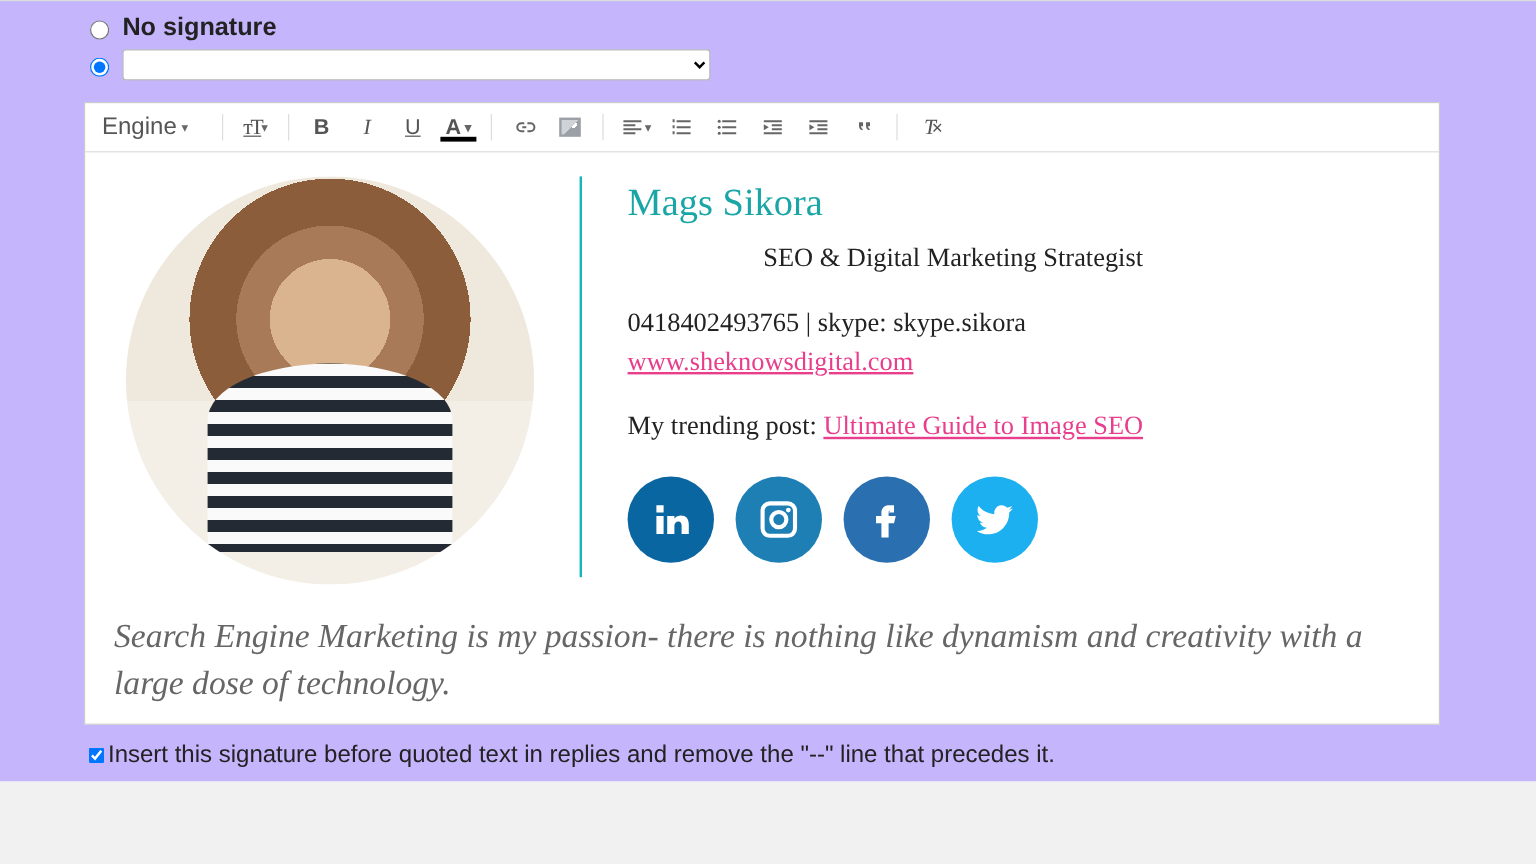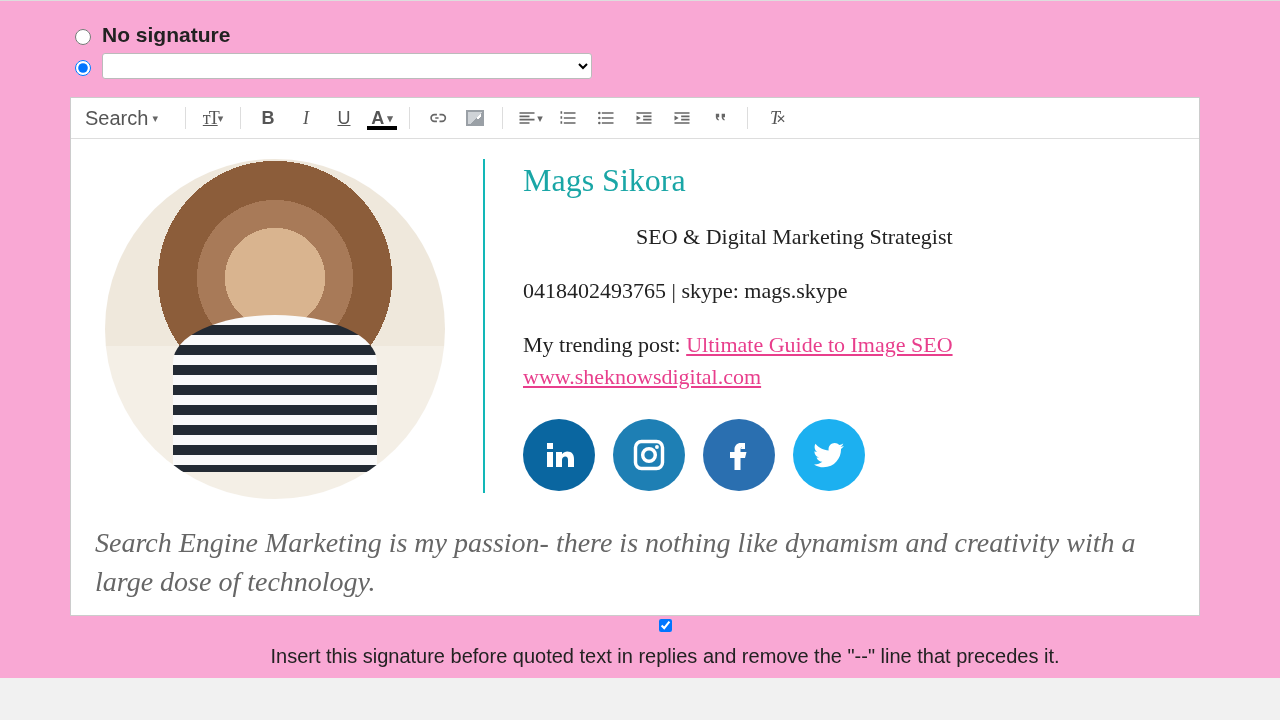--- a/index.html
+++ b/index.html
@@ -14,8 +14,8 @@
     color: #222;
   }
   .page {
-    background: #f9a8d4;
-    padding: 16px 20px 10px 70px;
+    background: #c4b5fd;
+    padding: 4px 20px 10px 70px;
     border-top: 1px solid #ddd;
   }
   .radio-row {

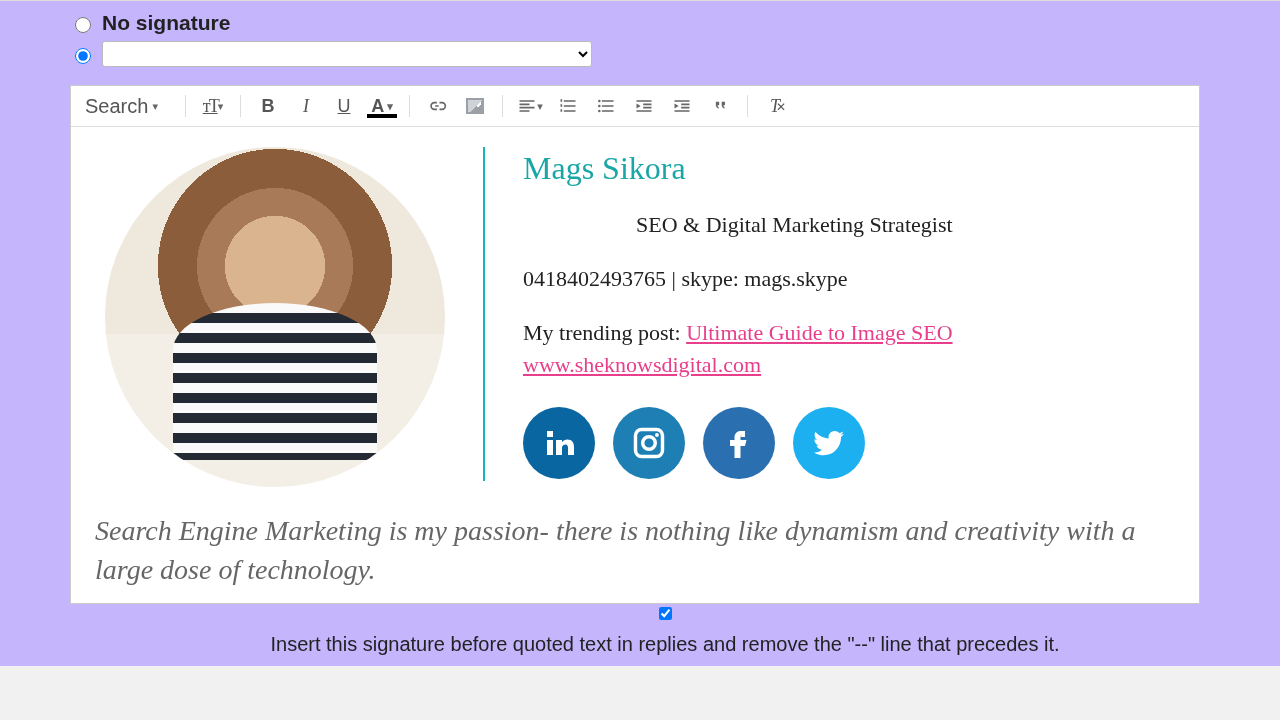--- a/index.html
+++ b/index.html
@@ -180,7 +180,7 @@
 
     <div class="toolbar">
       <div class="font-picker">
-        <span>Search</span>
+        <span>Engine</span>
         <span class="tri-down">▾</span>
       </div>
       <div class="sep"></div>

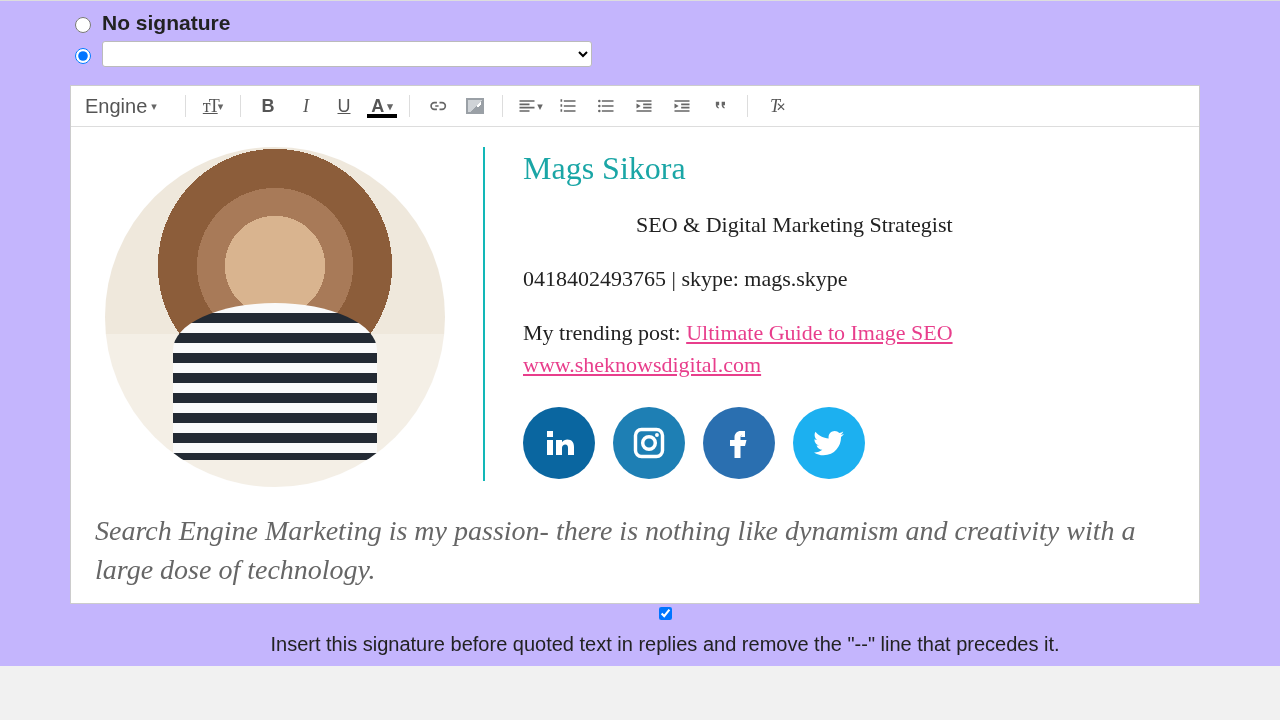--- a/index.html
+++ b/index.html
@@ -114,7 +114,7 @@
   .info .name {
     color:#1aa6a6;
     font-size:32px;
-    margin:0 0 18px 0;
+    margin:0 0 8px 0;
   }
   .info .title { margin:0 0 22px 0;text-align:right; }
   .pink { color:#e83e8c; text-decoration:underline; }

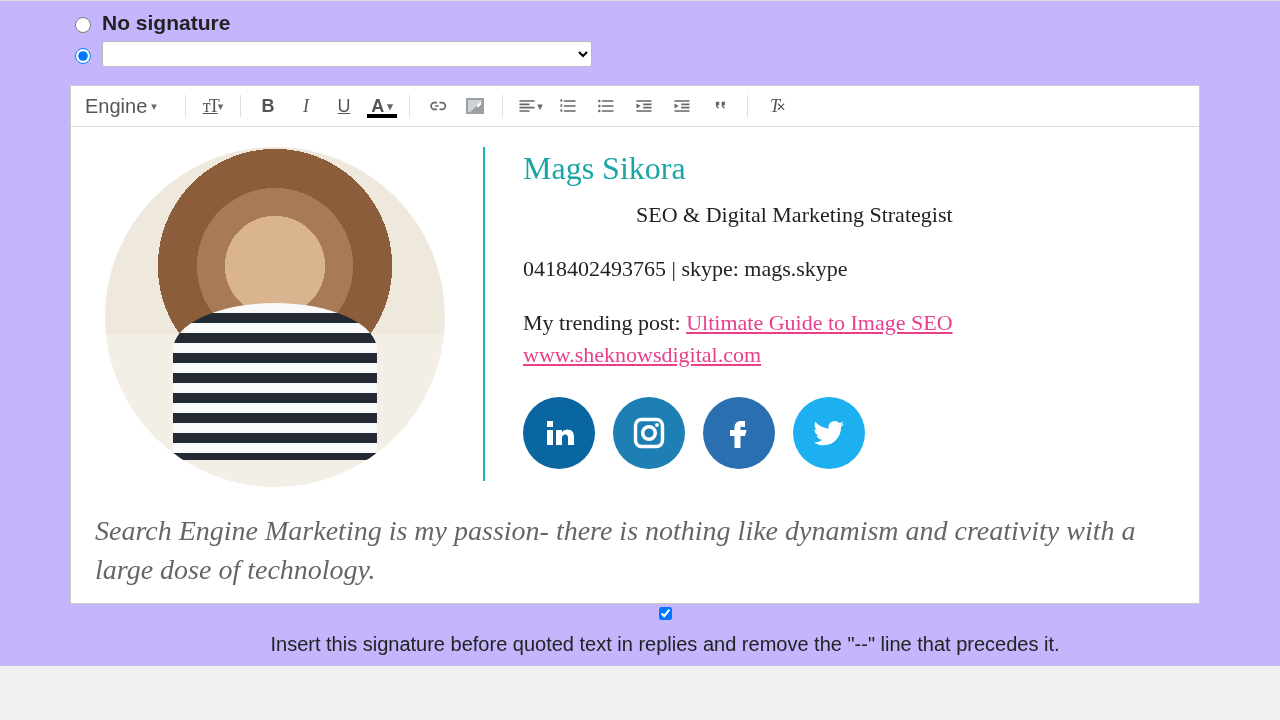--- a/index.html
+++ b/index.html
@@ -265,7 +265,7 @@
           <div class="name">Mags Sikora</div>
           <div class="title">SEO &amp; Digital Marketing Strategist</div>
           <div>
-            <span>0418402493765</span><span> | </span><span>skype: </span><span>mags.skype</span>
+            <span>0418402493765</span><span> | </span><span>skype: </span><span>skype.sikora</span>
           </div>
           <div style="margin-top:22px">
             <span class="trend-label">My trending post: </span><a href="#" class="pink">Ultimate Guide to Image SEO</a>

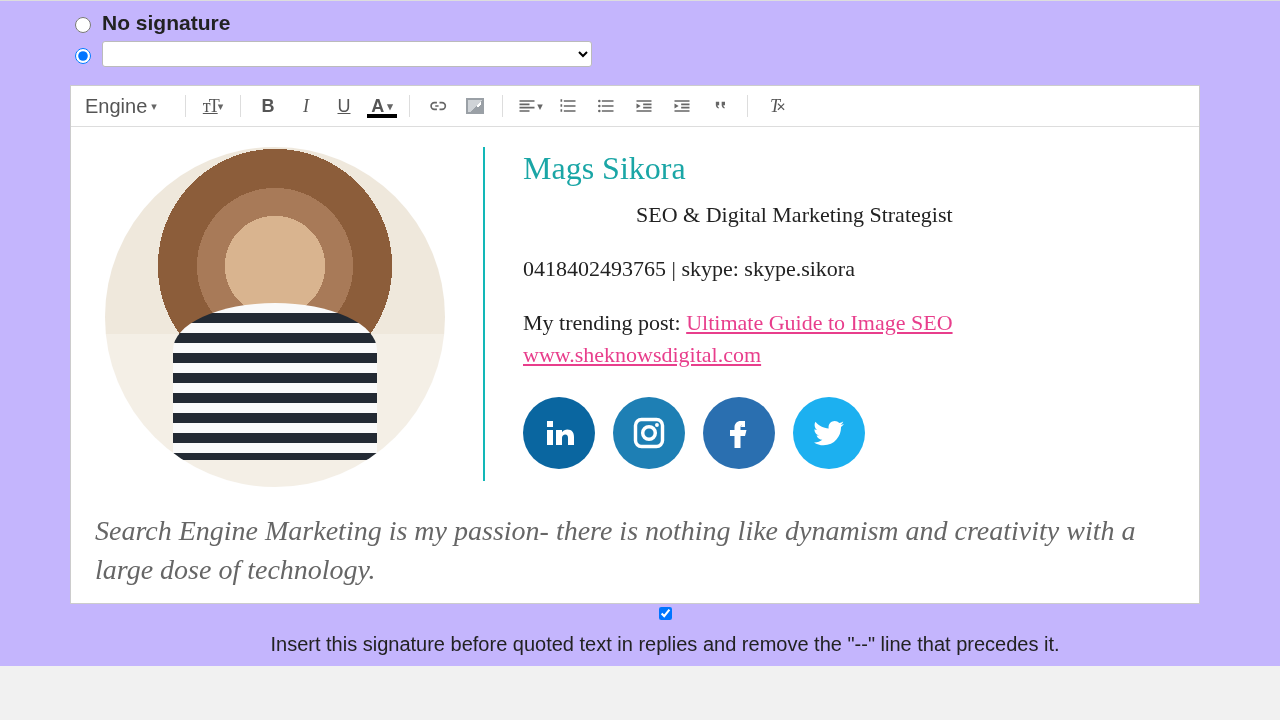--- a/index.html
+++ b/index.html
@@ -267,10 +267,10 @@
           <div>
             <span>0418402493765</span><span> | </span><span>skype: </span><span>skype.sikora</span>
           </div>
+          <div><a href="#" class="pink">www.sheknowsdigital.com</a></div>
           <div style="margin-top:22px">
             <span class="trend-label">My trending post: </span><a href="#" class="pink">Ultimate Guide to Image SEO</a>
           </div>
-          <div><a href="#" class="pink">www.sheknowsdigital.com</a></div>
           <div class="socials">
             <a href="#" class="sbtn li">
               <svg viewBox="0 0 24 24">

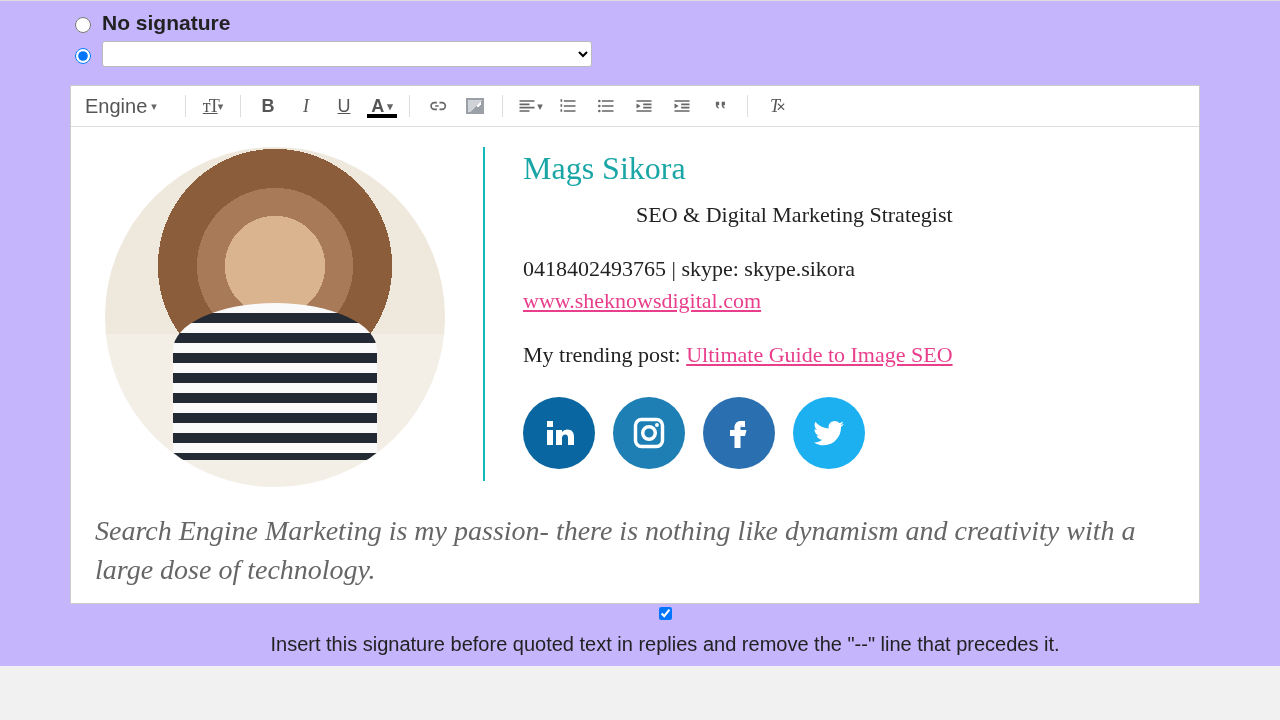--- a/index.html
+++ b/index.html
@@ -140,10 +140,10 @@
     line-height:1.4;
   }
   .insert-row {
-    display:flex; align-items:center; gap:10px;
+    display:flex; align-items:center; 
+    margin-top:14px;
     font-size:20px;
     color:#222;
-    flex-direction:column;
   }
   .tri-down { font-size:11px; color:#666;}
   .font-size-icon { font-family:Georgia,serif; letter-spacing:-2px;text-decoration:underline;}

